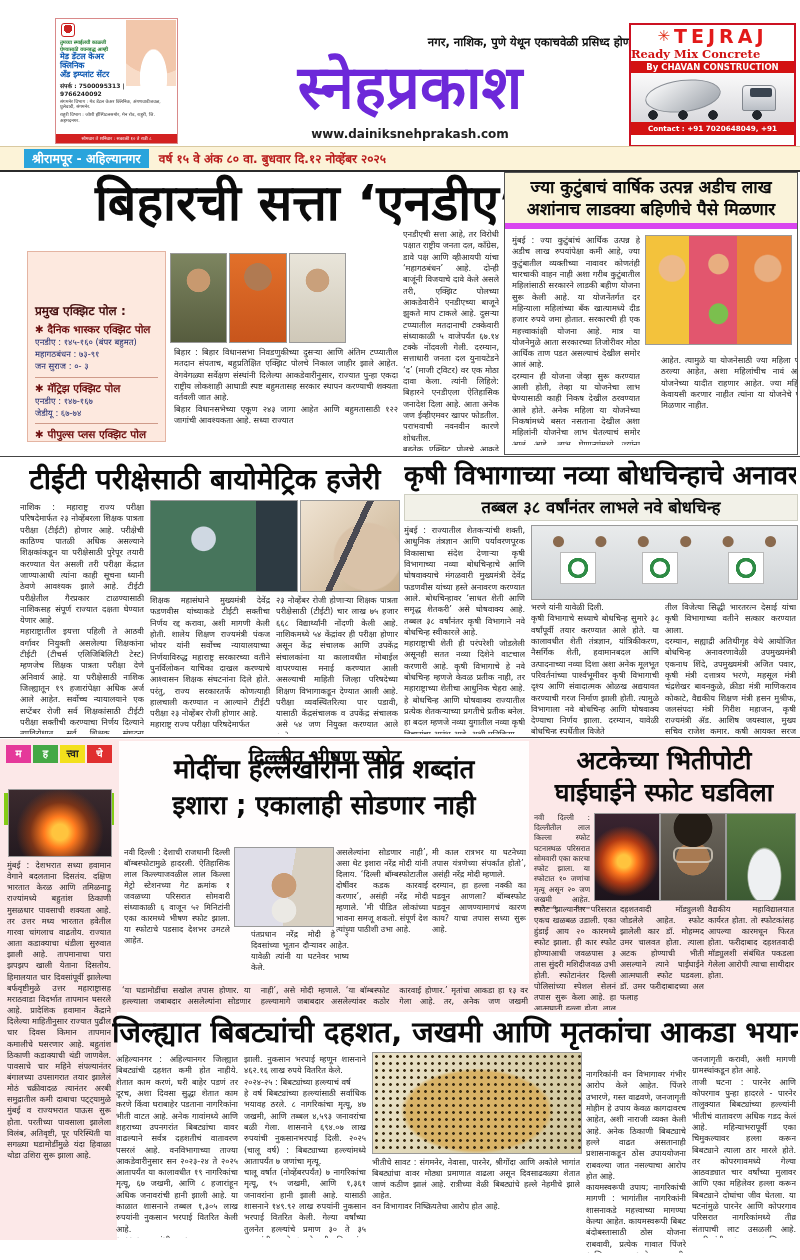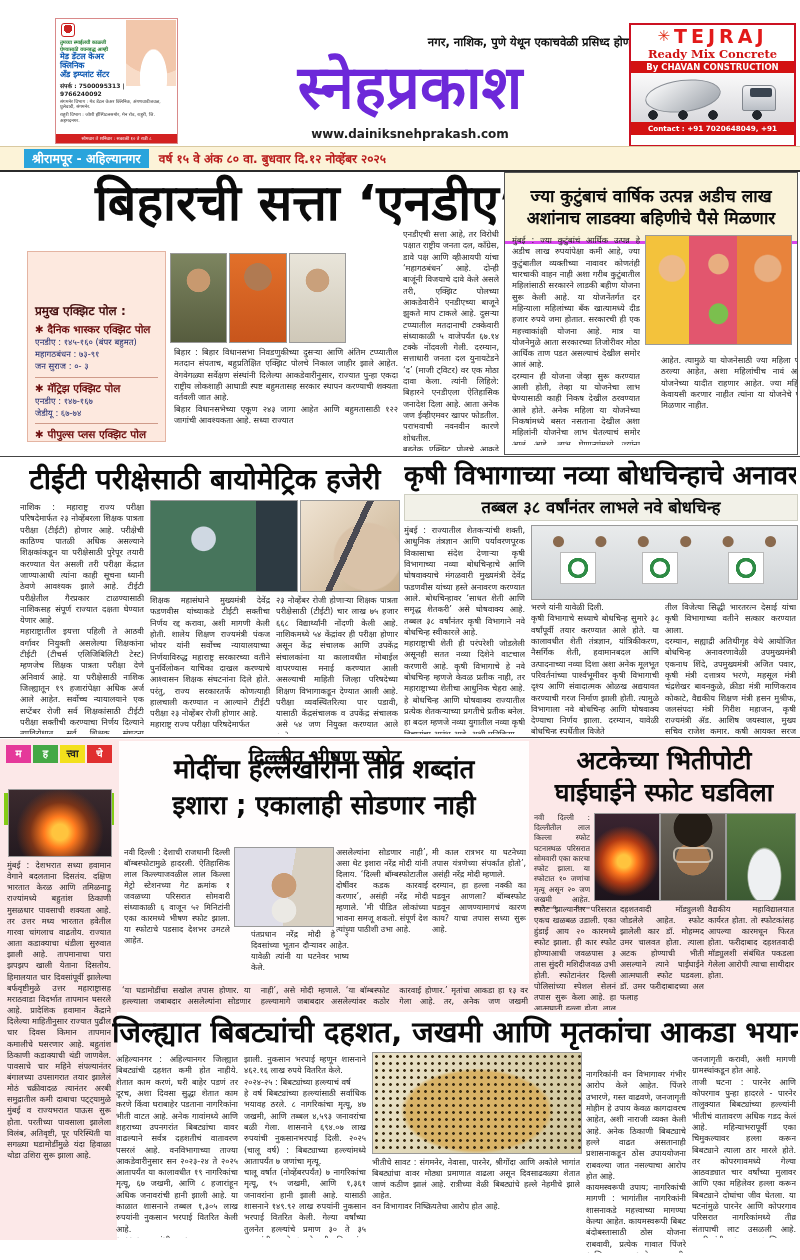--- a/index.html
+++ b/index.html
@@ -36,7 +36,7 @@
   .tj-row1{display:flex;align-items:center;justify-content:center;gap:4px;height:22px;}
   .tj-sun{color:#e03018;font-size:15px;}
   .tj-name{color:#e21a1a;font-weight:900;font-size:19px;letter-spacing:4px;}
-  .tj-line2{text-align:center;color:#d01414;font-weight:700;font-size:11.5px;
+  .tj-line2{text-align:left;color:#d01414;font-weight:700;font-size:11.5px;
             font-family:"DejaVu Serif",serif;}
   .tj-band{background:#d31212;color:#fff;font-weight:800;font-size:8.5px;text-align:center;
            height:12px;line-height:12px;}

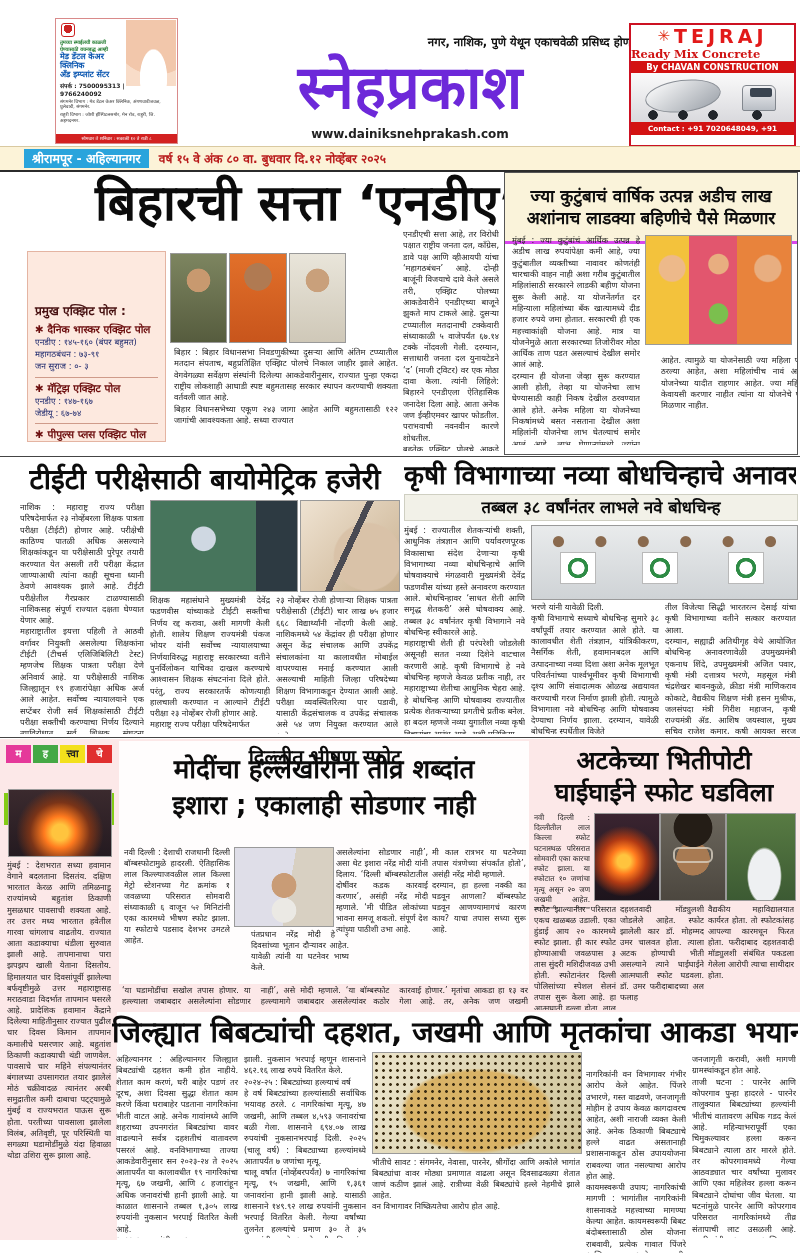--- a/index.html
+++ b/index.html
@@ -81,7 +81,7 @@
   
   .ladki{position:absolute;left:504px;top:172px;width:292px;height:281px;border:1px solid #555;
          background:#fff;overflow:hidden;}
-  .ladki-head{background:#faf3da;border-bottom:3px solid #d946ef;padding:12px 2px;
+  .ladki-head{background:#faf3da;border-bottom:6px solid #d946ef;padding:3px 2px;
               font-size:17px;line-height:1.3;font-weight:900;text-align:center;color:#0d0d0d;}
   .women{background:
      radial-gradient(ellipse at 50% 72%,#7bbf4e 0 9%,transparent 10%),

